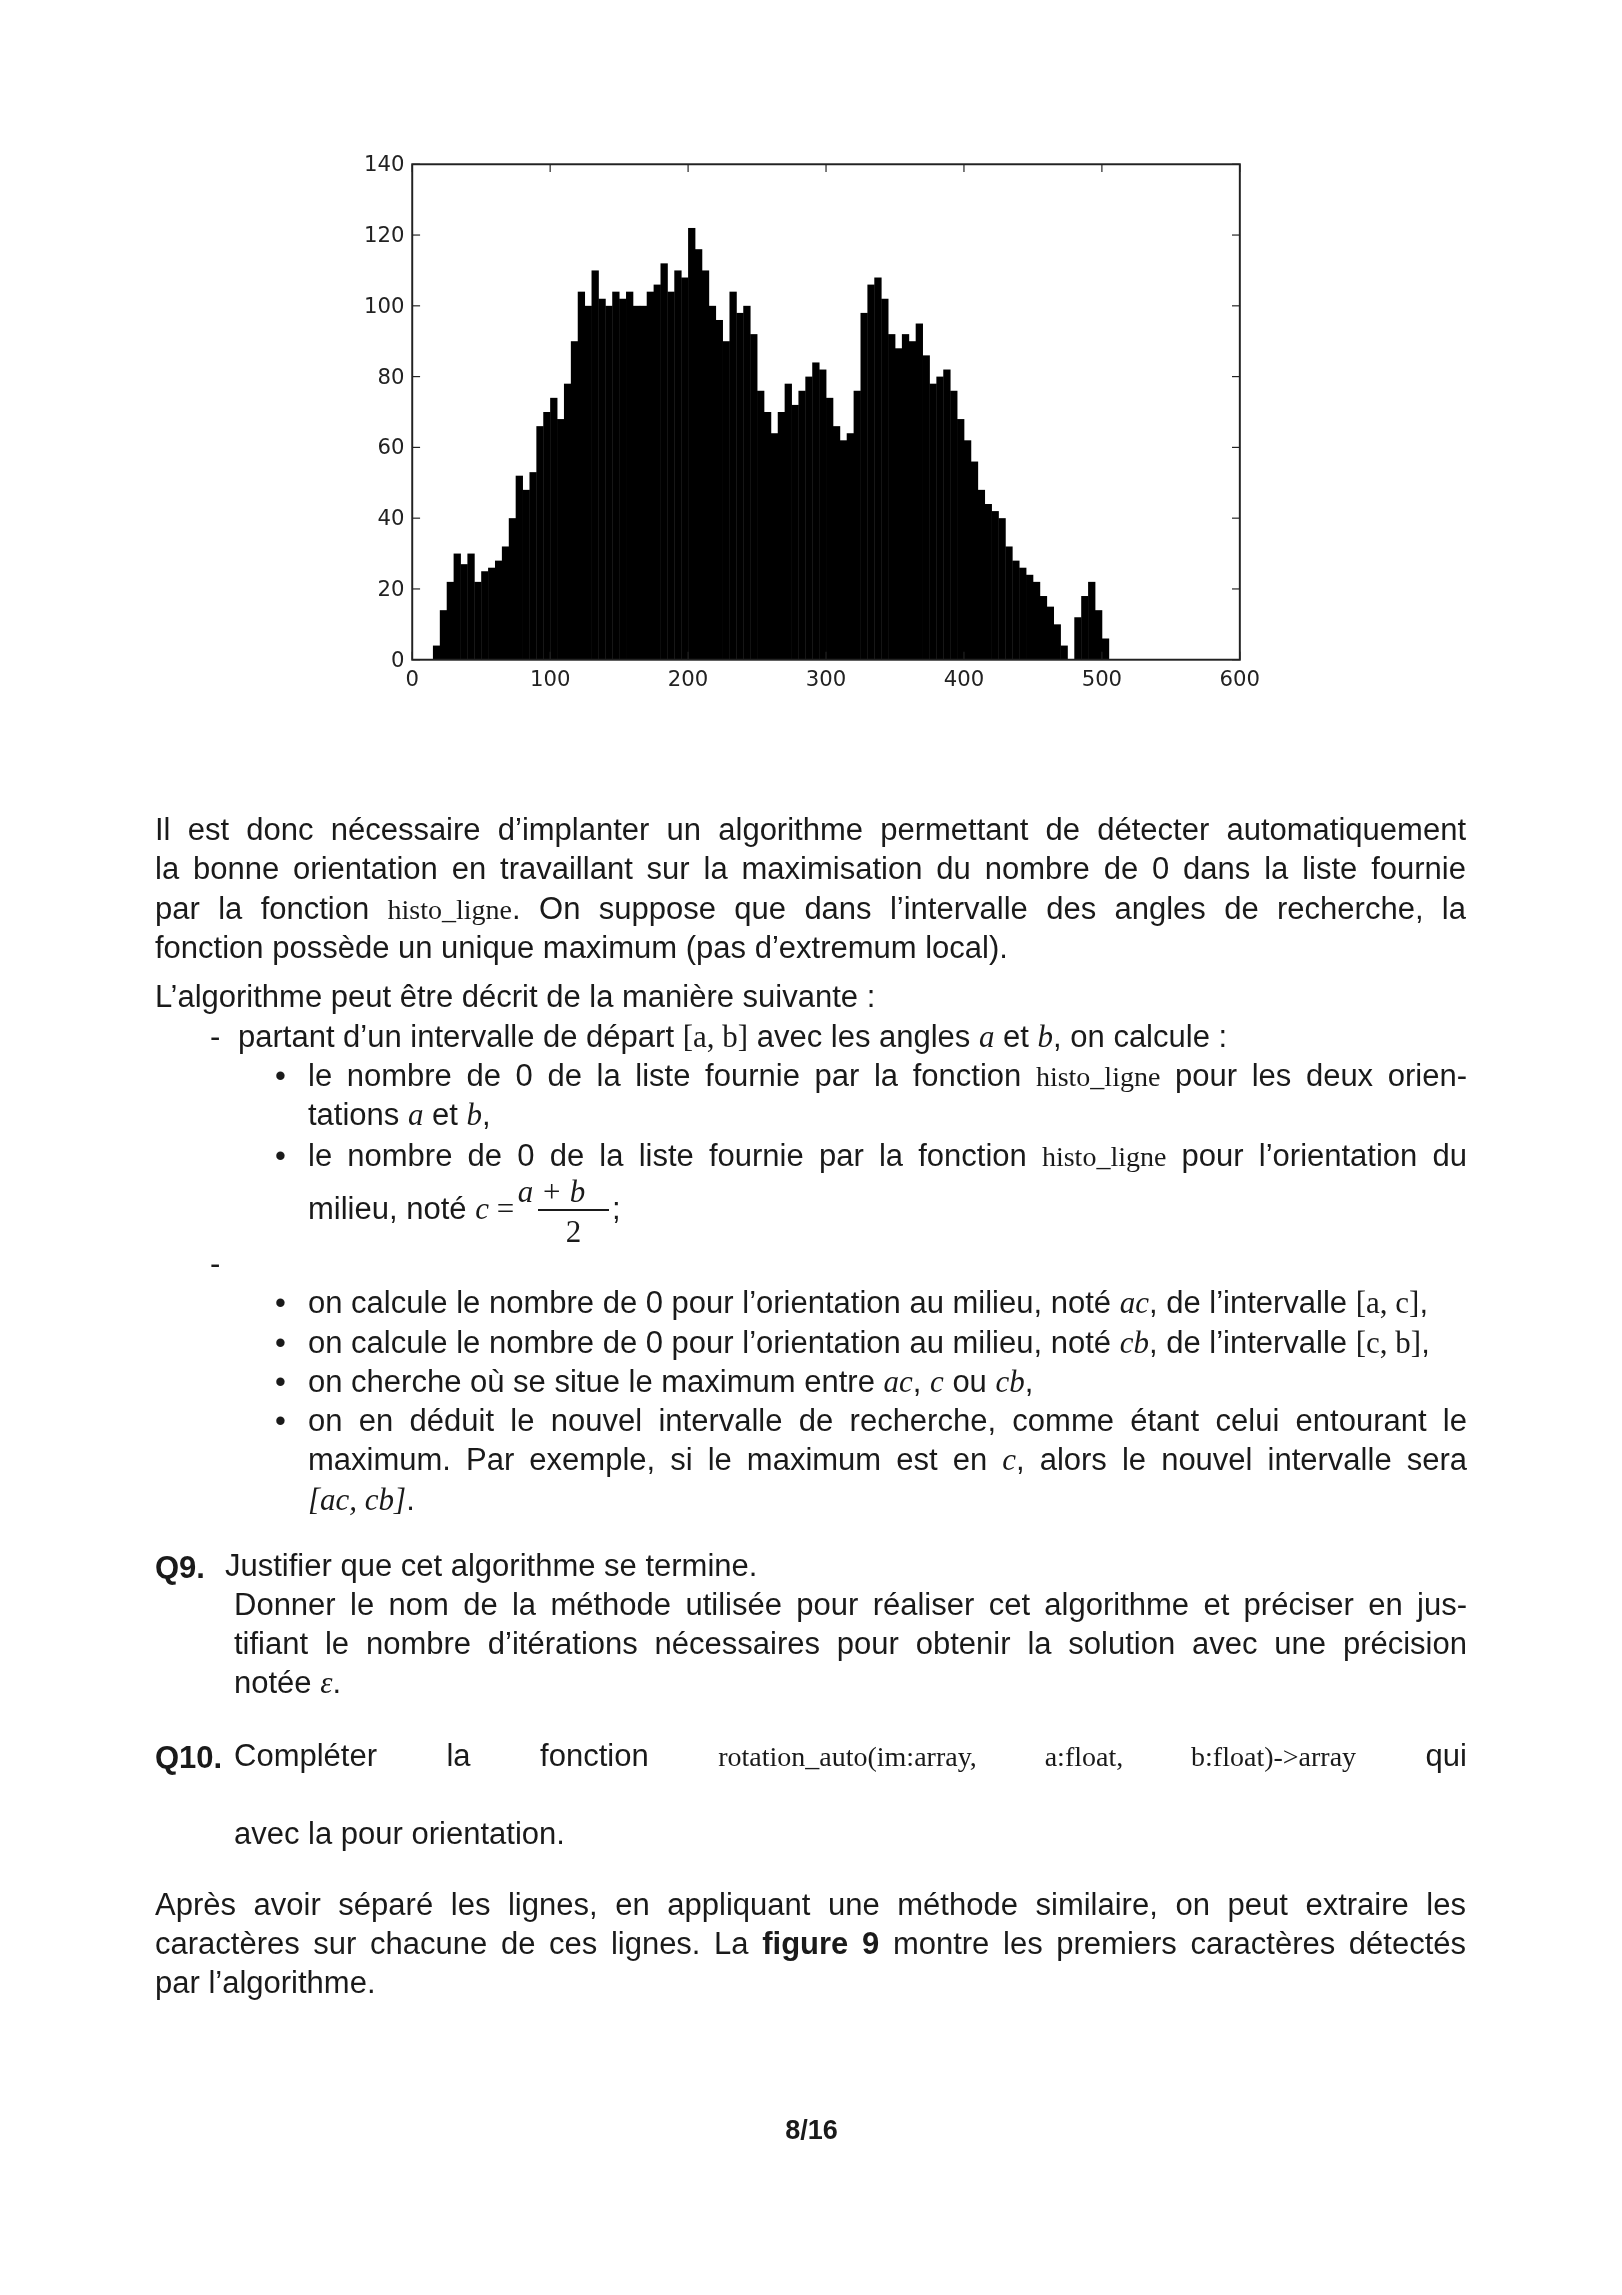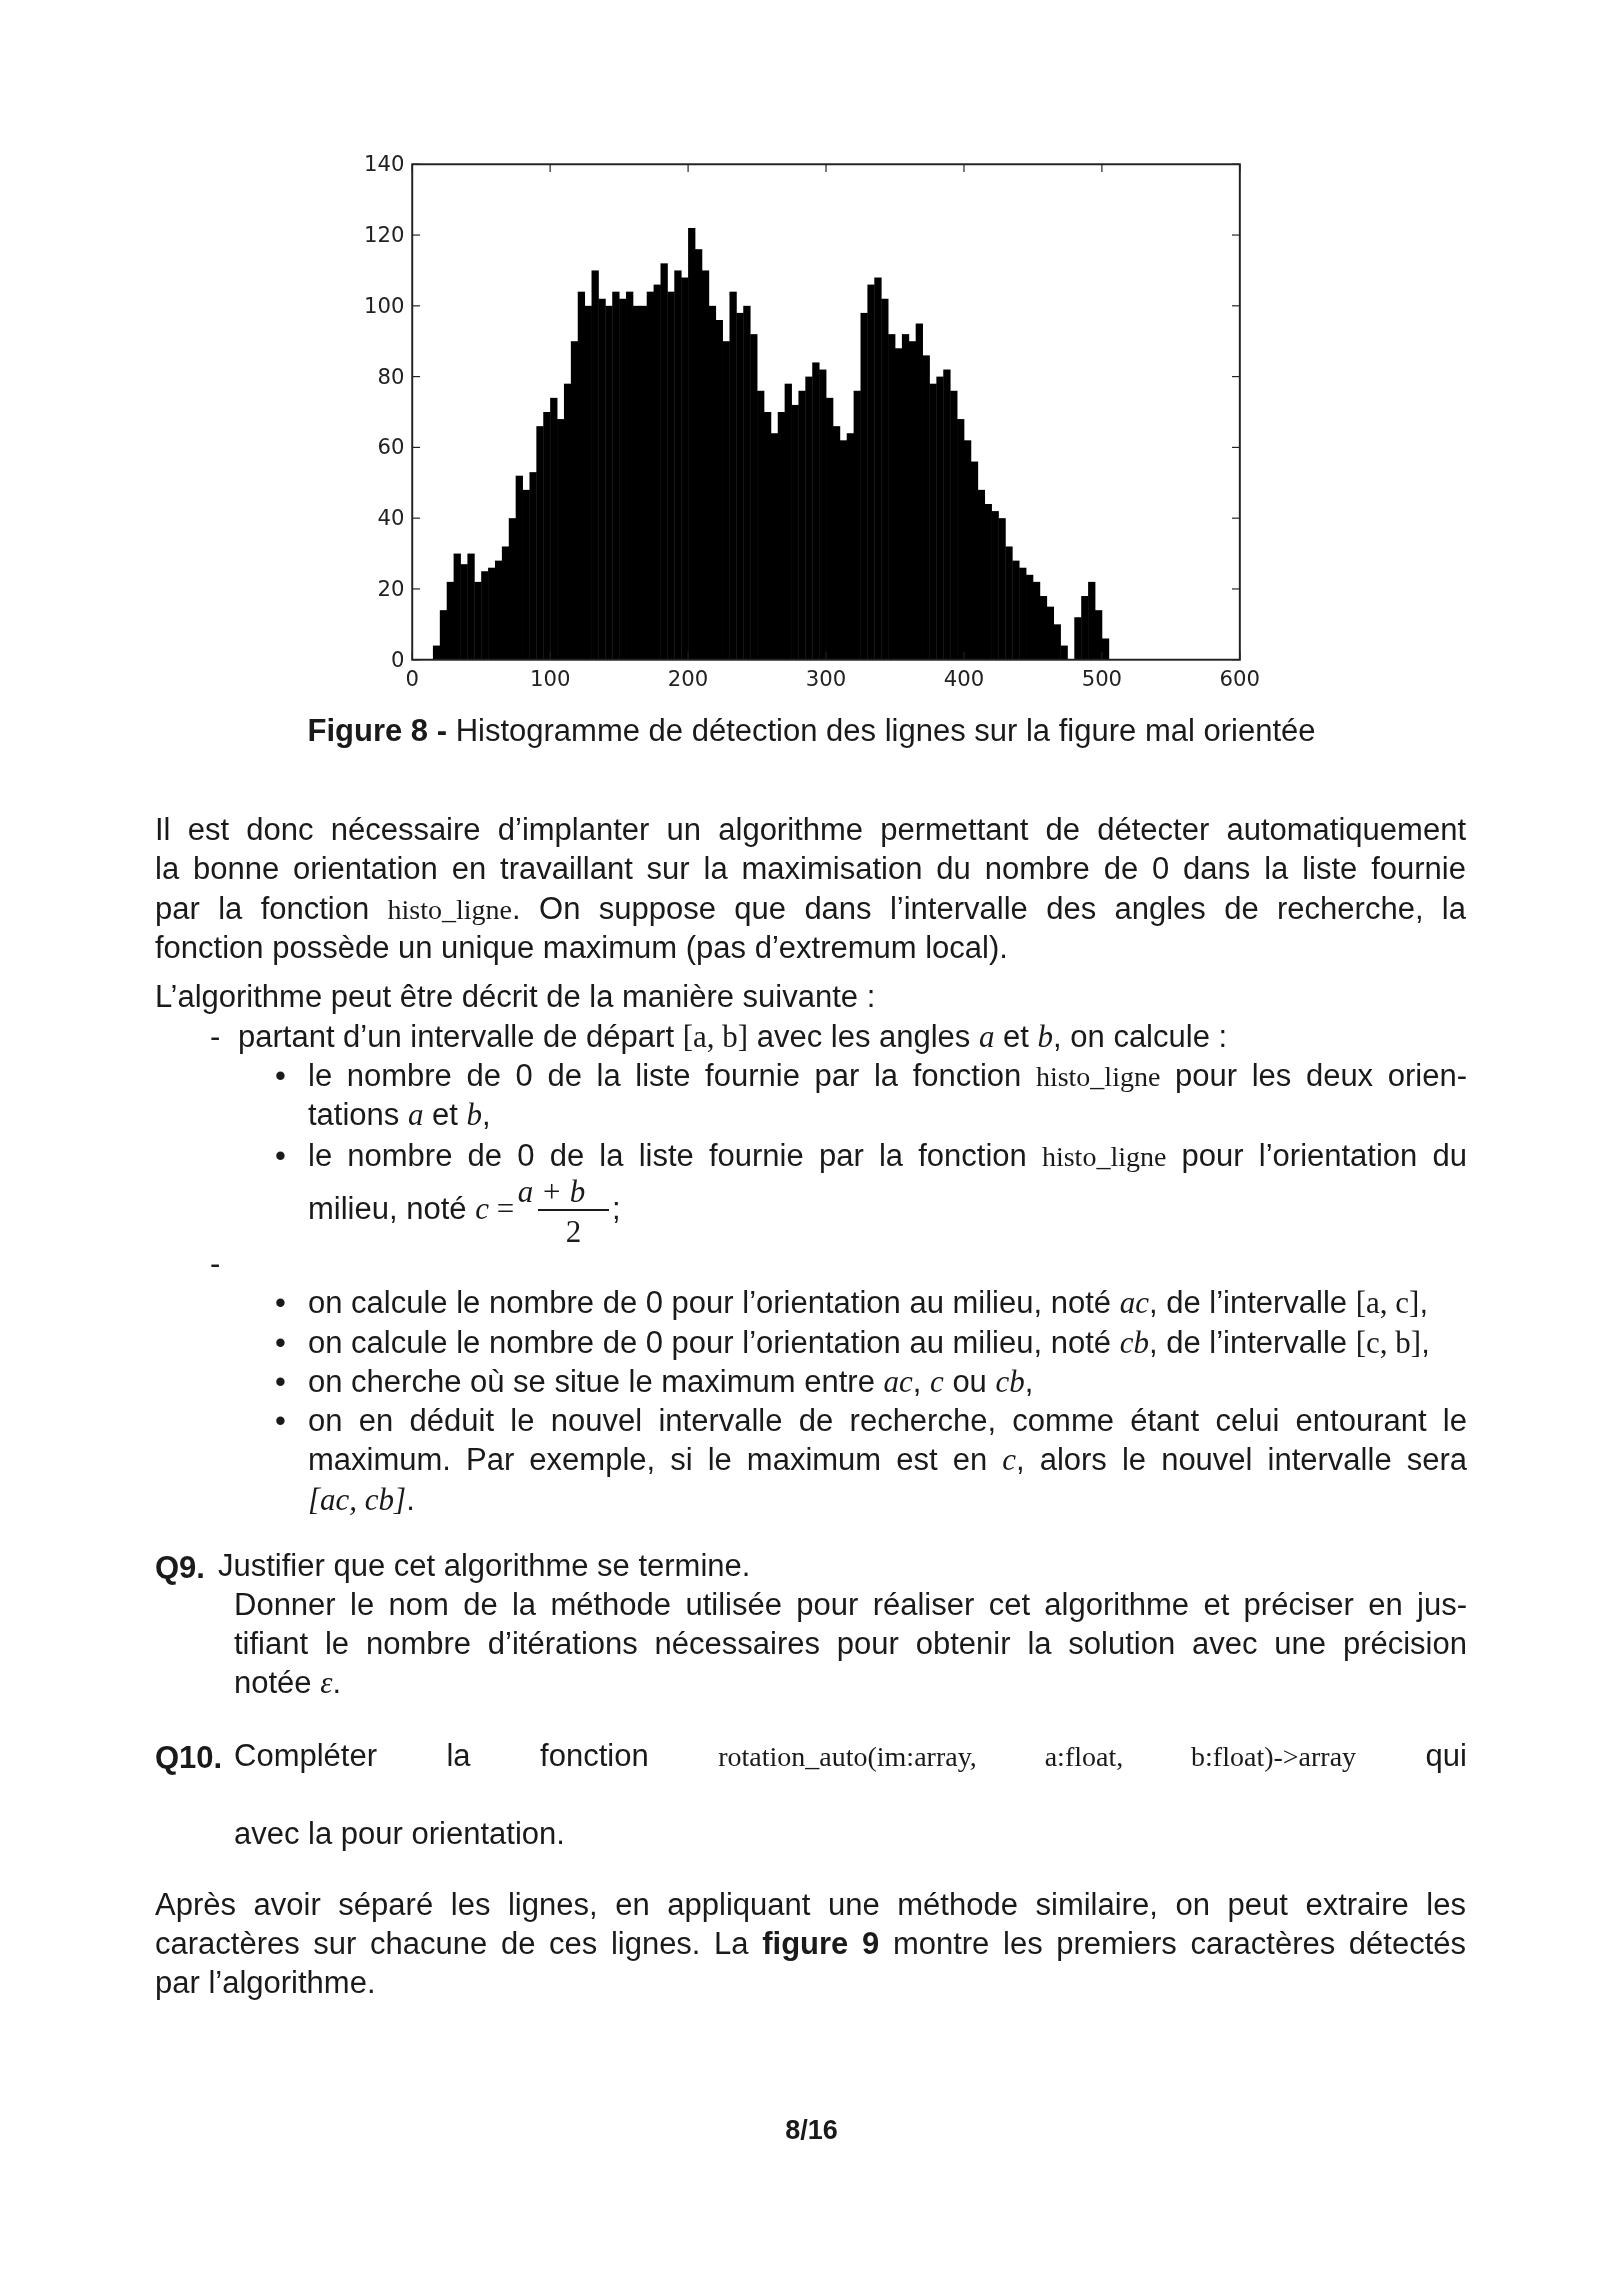--- a/index.html
+++ b/index.html
@@ -176,9 +176,6 @@
       </g>
   </svg>
 
-  <div class="caption">
-    <span class="b">Figure 8 -</span><span> Histogramme de détection des lignes sur la figure mal orientée</span>
-  </div>
 
   <div class="line just" style="left:155px; width:1311px; top:814px;">Il est donc nécessaire d’implanter un algorithme permettant de détecter automatiquement</div>
   <div class="line just" style="left:155px; width:1311px; top:853px;">la bonne orientation en travaillant sur la maximisation du nombre de 0 dans la liste fournie</div>

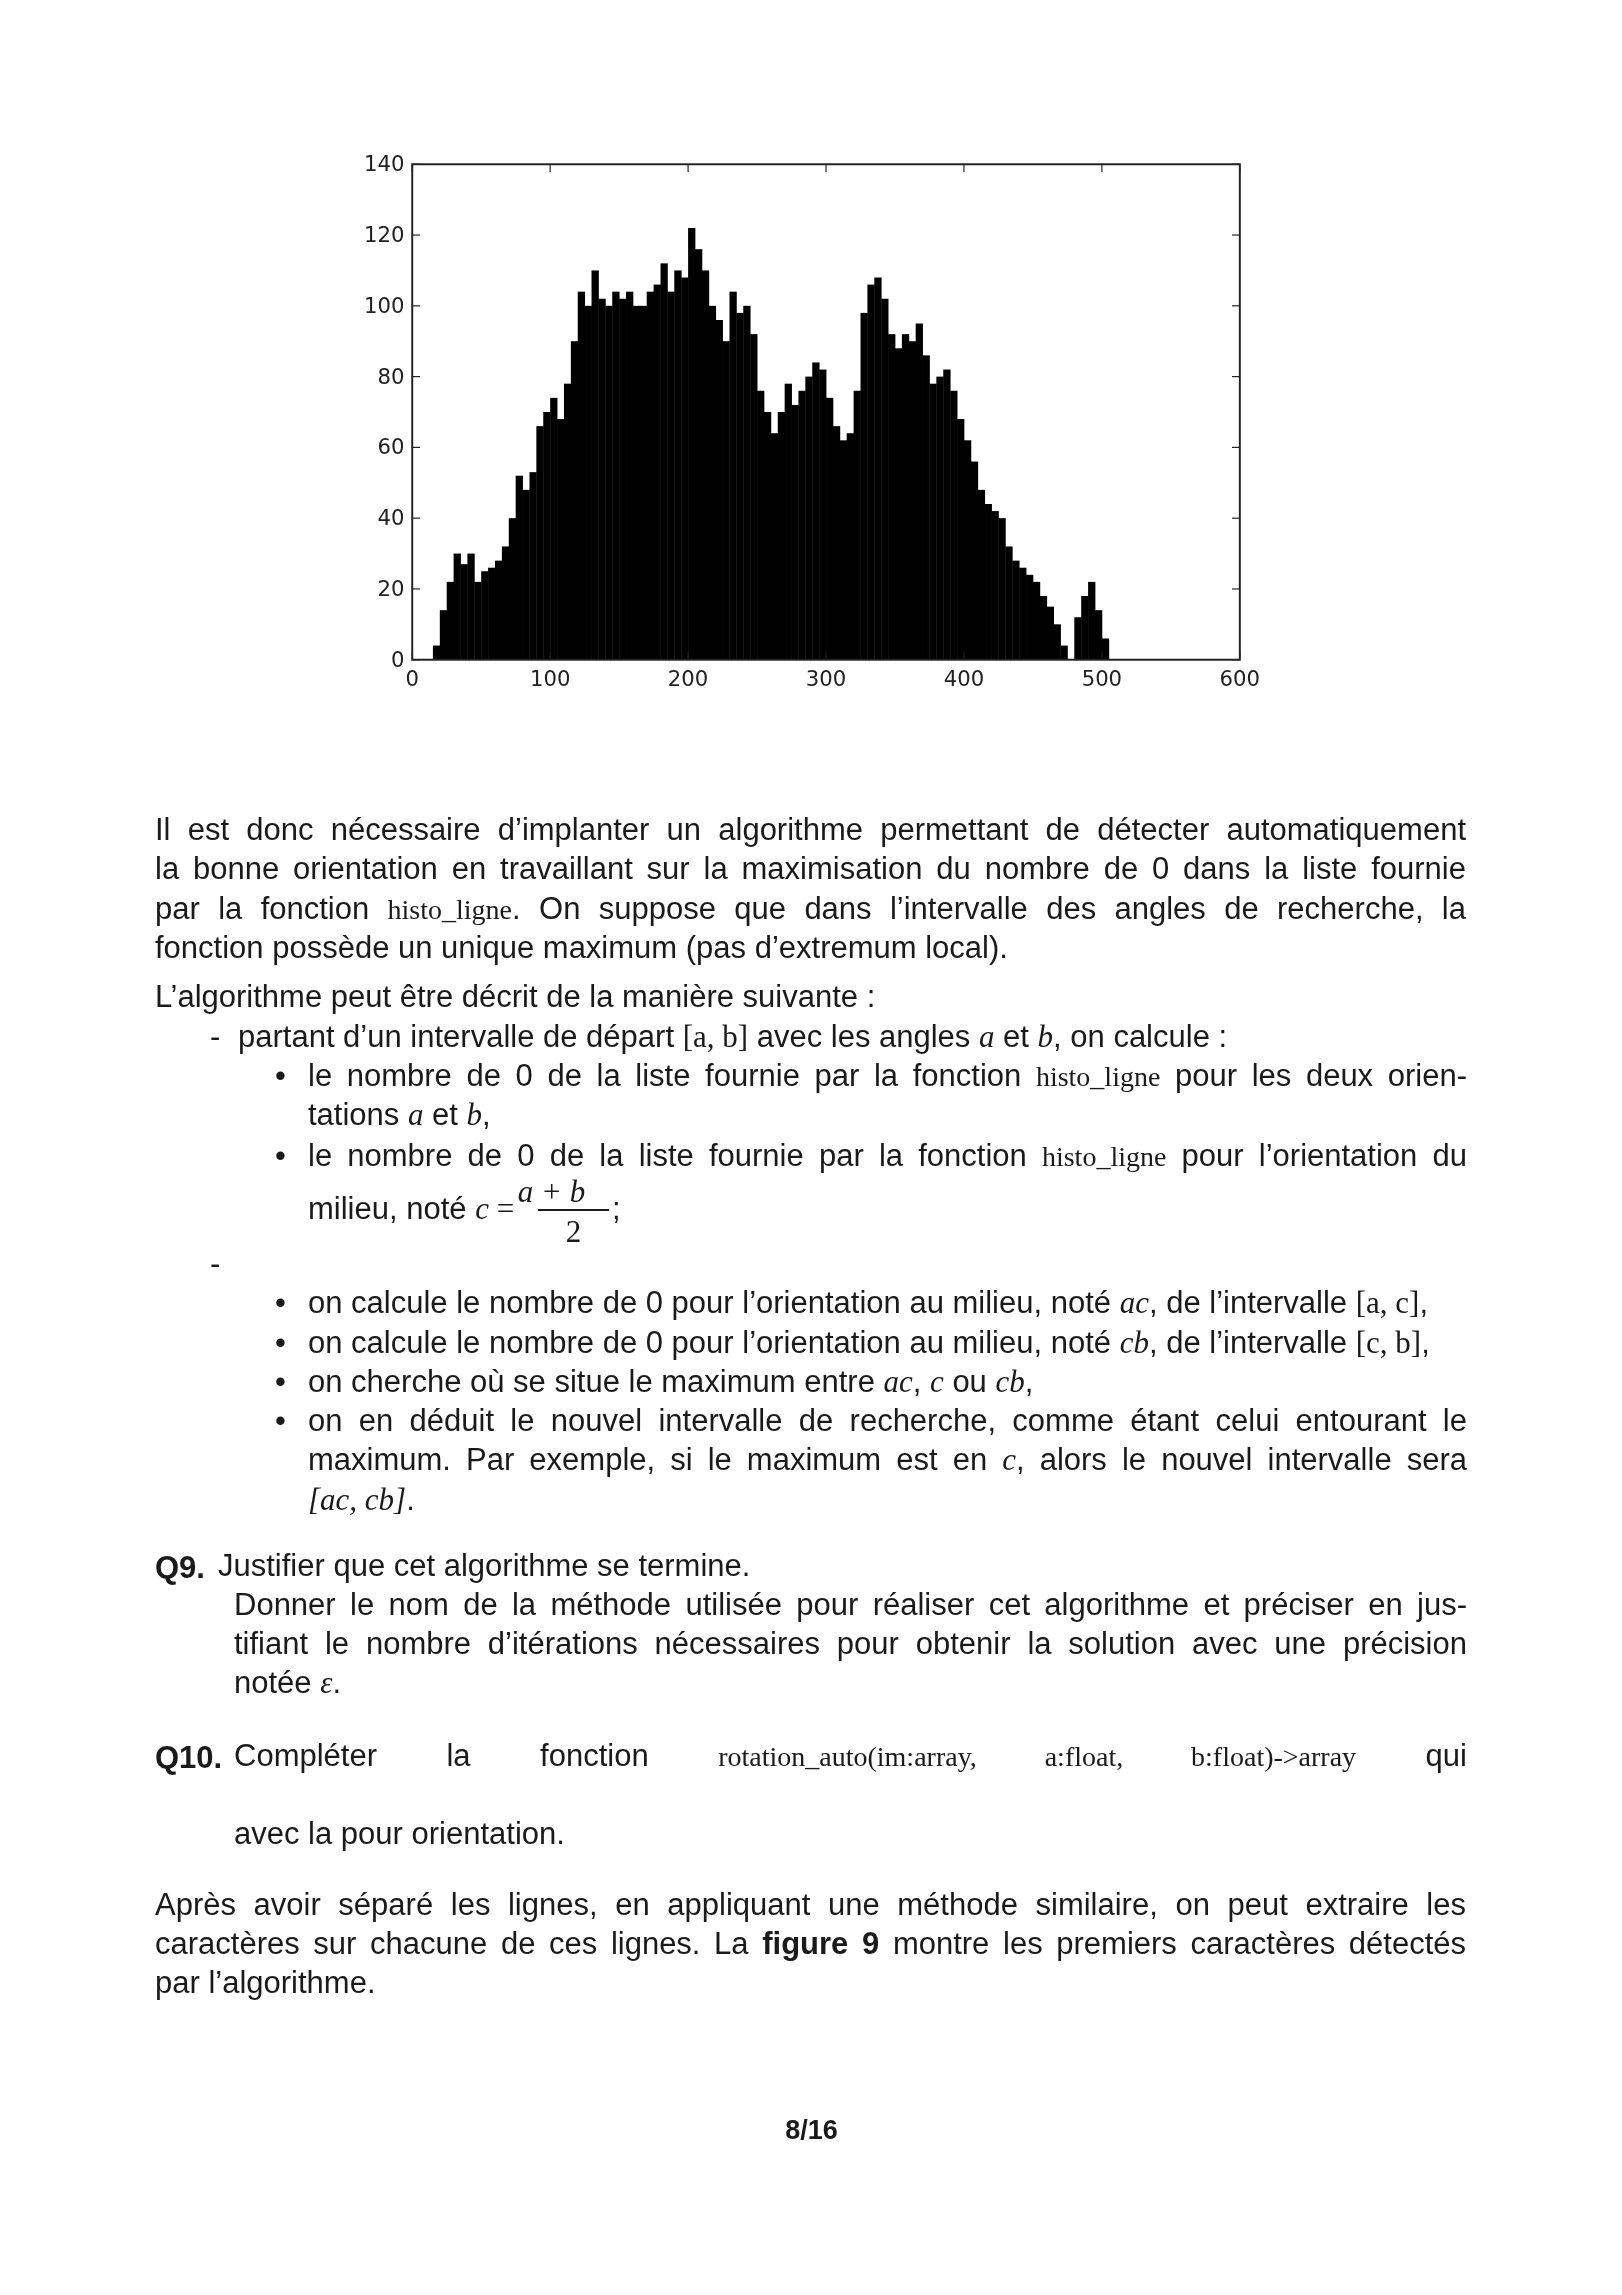--- a/index.html
+++ b/index.html
@@ -216,7 +216,7 @@
   <div class="line" style="left:308px; top:1484px;"><span class="math" style="font-style:italic;">[ac, cb]</span><span>.</span></div>
 
   <div class="qlabel" style="top:1550px;">Q9.</div>
-  <div class="line" style="left:218px; top:1550px;">Justifier que cet algorithme se termine.</div>
+  <div class="line" style="left:225px; top:1550px;">Justifier que cet algorithme se termine.</div>
   <div class="line just" style="left:234px; width:1233px; top:1589px;">Donner le nom de la méthode utilisée pour réaliser cet algorithme et préciser en jus-</div>
   <div class="line just" style="left:234px; width:1233px; top:1628px;">tifiant le nombre d’itérations nécessaires pour obtenir la solution avec une précision</div>
   <div class="line" style="left:234px; top:1667px;"><span>notée </span><span class="math">ε</span><span>.</span></div>

